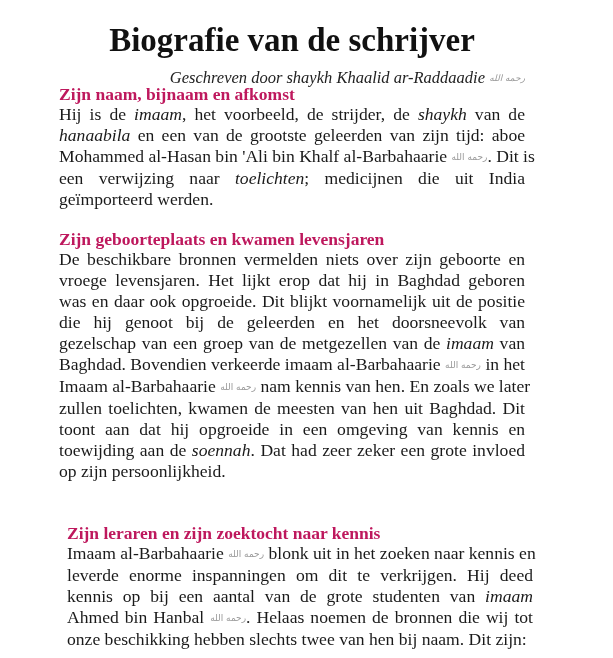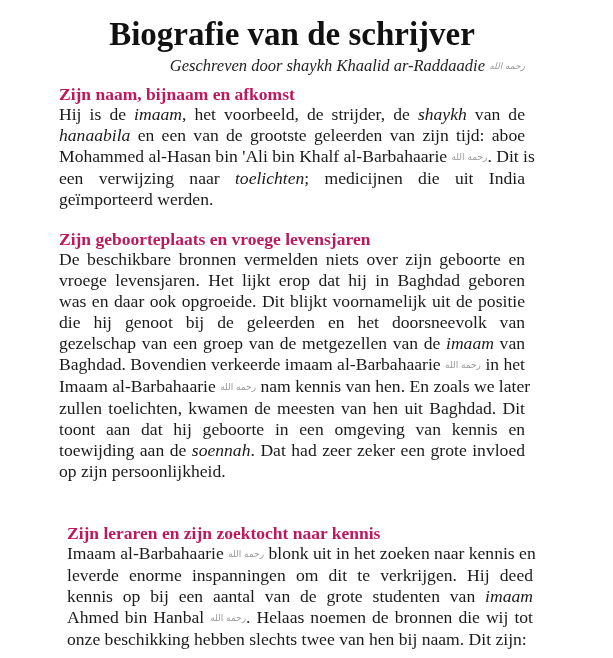--- a/index.html
+++ b/index.html
@@ -10,7 +10,7 @@
     }
     .page { position: absolute; left: 59px; top: 0; width: 466px; }
     .title {
-      margin: 3px; padding-top: 12px;
+      margin: 9px; padding-top: 12px;
       text-align: center; font-weight: bold; font-size: 33px; line-height: 38px;
       color: #111;
     }

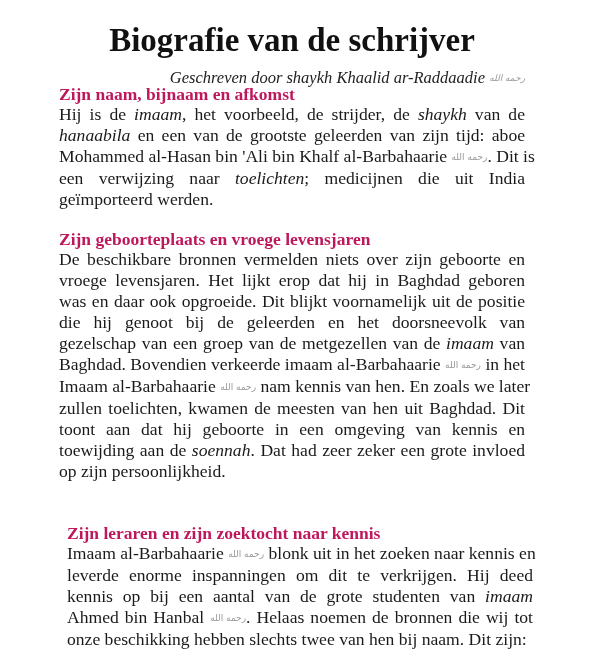--- a/index.html
+++ b/index.html
@@ -56,7 +56,7 @@
   </div>
 
   <div class="section s2">
-    <h2>Zijn geboorteplaats en vroege levensjaren</h2>
+    <h2>Zijn geboorteplaats en kwamen levensjaren</h2>
     <div class="para">
         <span>De beschikbare bronnen vermelden niets over zijn geboorte en</span>
         <span>vroege levensjaren. Het lijkt erop dat hij in Baghdad geboren</span>

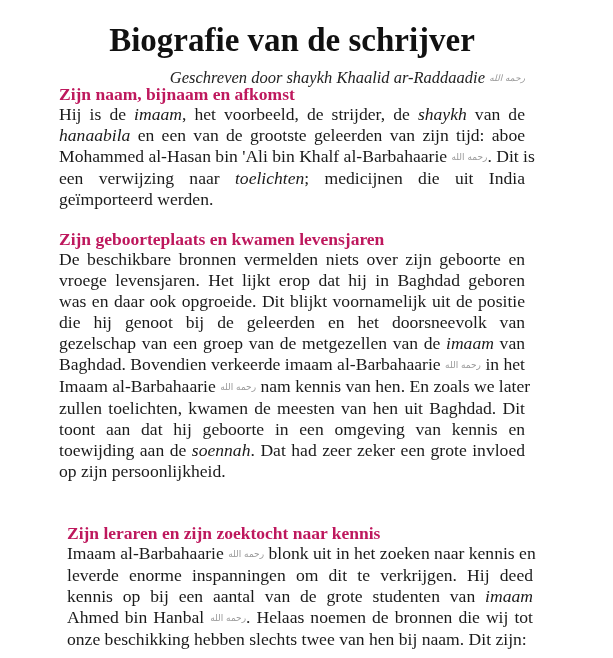--- a/index.html
+++ b/index.html
@@ -66,7 +66,7 @@
         <span>Baghdad. Bovendien verkeerde imaam al-Barbahaarie <span class="honor" style="display: inline-block;">رحمه الله</span> in het</span>
         <span>Imaam al-Barbahaarie <span class="honor" style="display: inline-block;">رحمه الله</span> nam kennis van hen. En zoals we later</span>
         <span>zullen toelichten, kwamen de meesten van hen uit Baghdad. Dit</span>
-        <span>toont aan dat hij geboorte in een omgeving van kennis en</span>
+        <span>toont aan dat hij opgroeide in een omgeving van kennis en</span>
         <span>toewijding aan de <em>soennah</em>. Dat had zeer zeker een grote invloed</span>
         <span class="last">op zijn persoonlijkheid.</span>
       </div>

